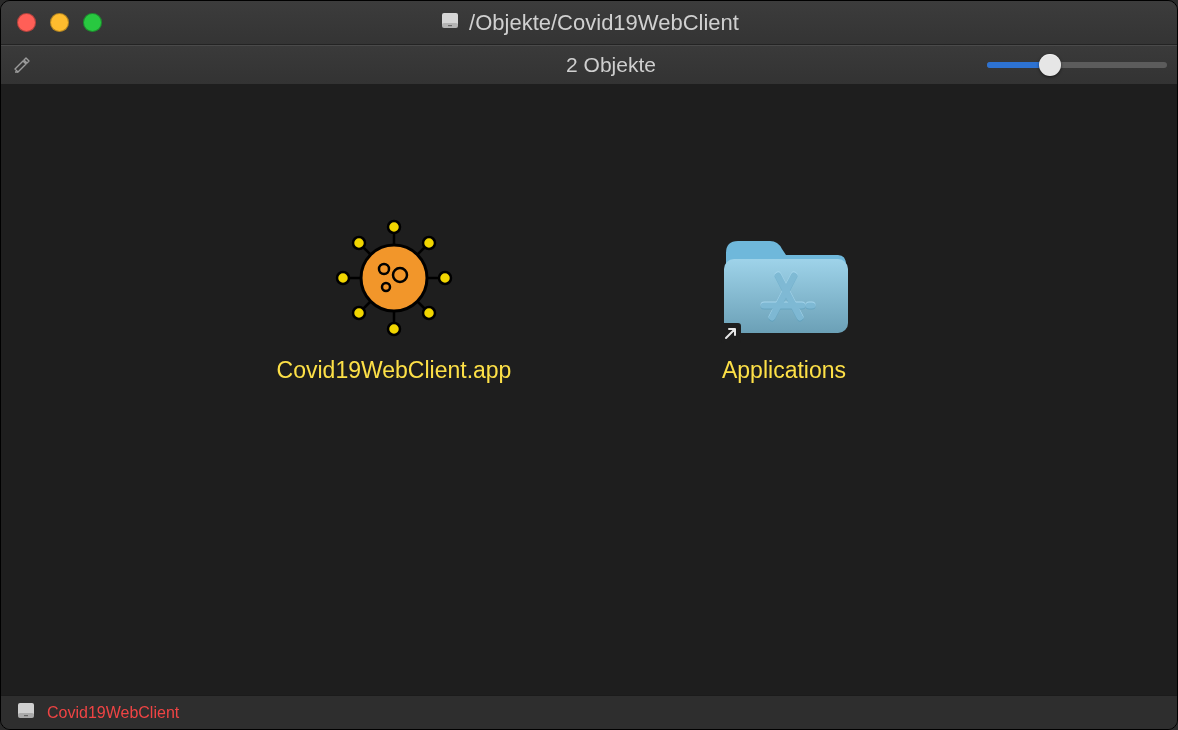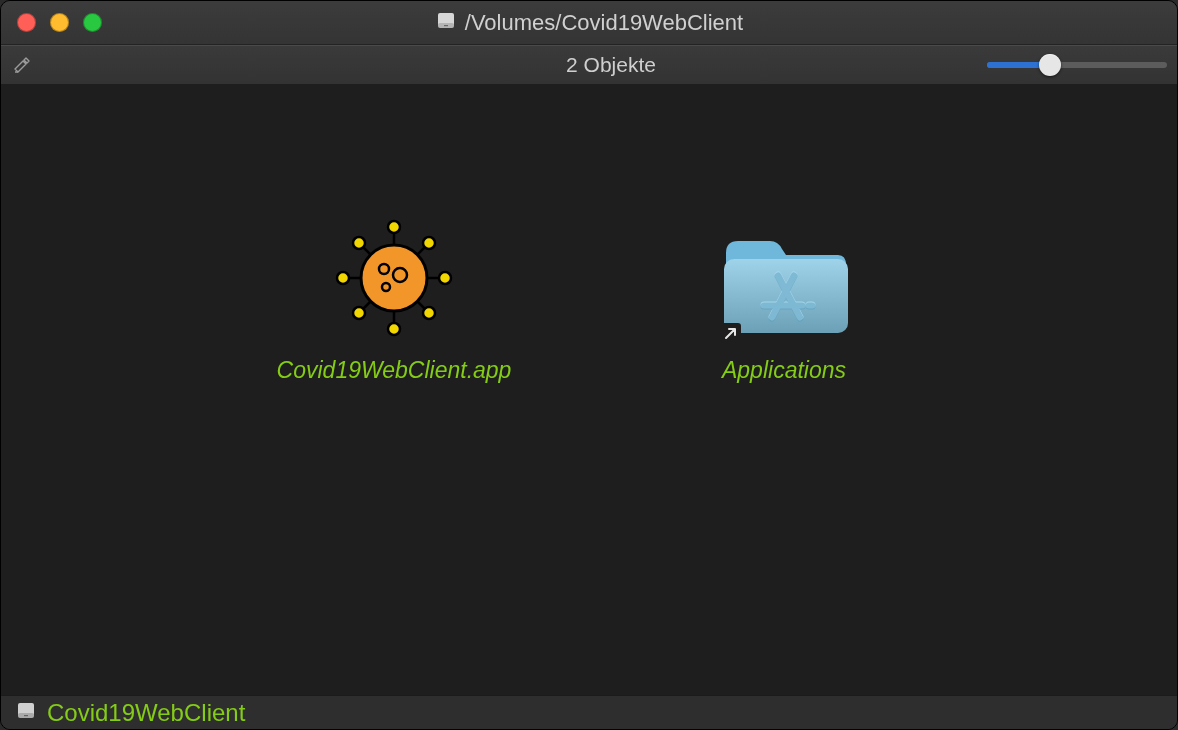--- a/index.html
+++ b/index.html
@@ -193,7 +193,7 @@
           <rect x="9" y="15" width="4" height="1.2" fill="#6a6a6a"></rect>
         </svg>
       </span>
-      <span class="title-text">/Volumes/Covid19WebClient</span>
+      <span class="title-text">/Objekte/Covid19WebClient</span>
     </div>
   </div>
 

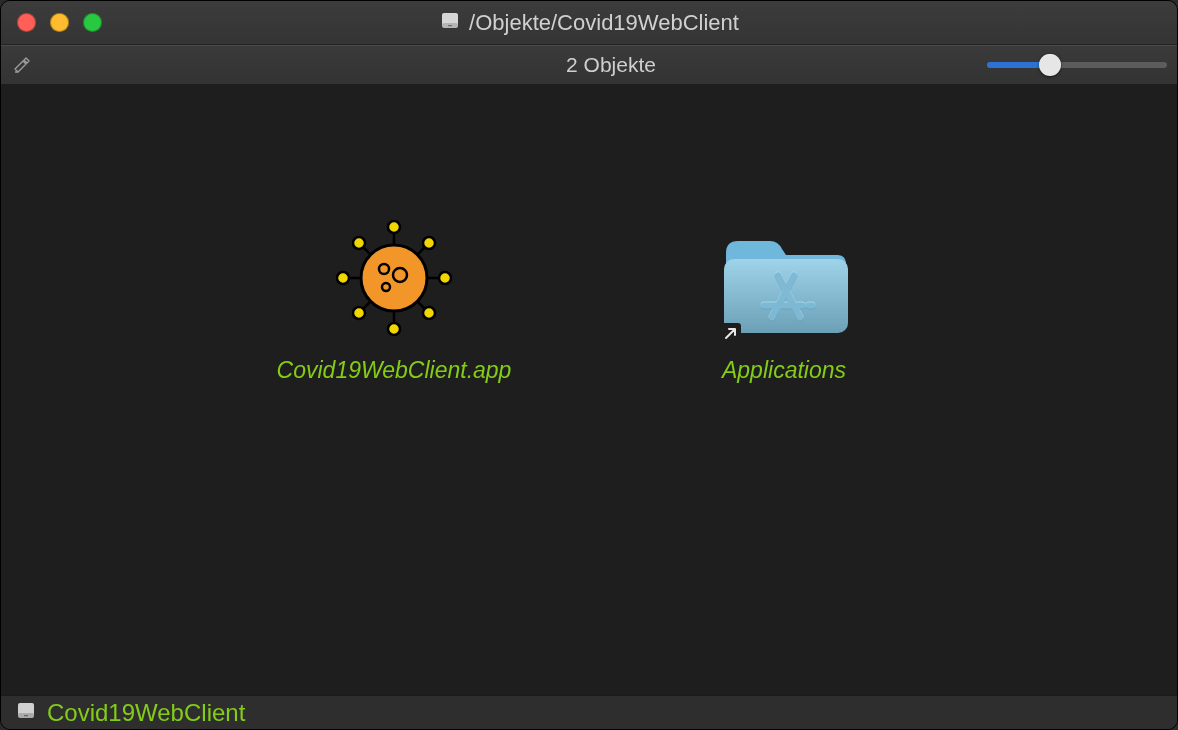--- a/index.html
+++ b/index.html
@@ -142,10 +142,9 @@
   .item .label {
     margin-top: 16px;
     font-size: 23px;
-    color: #84cc16;
+    color: #fde047;
     text-align: center;
     white-space: nowrap;
-    font-style: italic;
   }
   .icon-box {
     width: 136px; height: 126px;

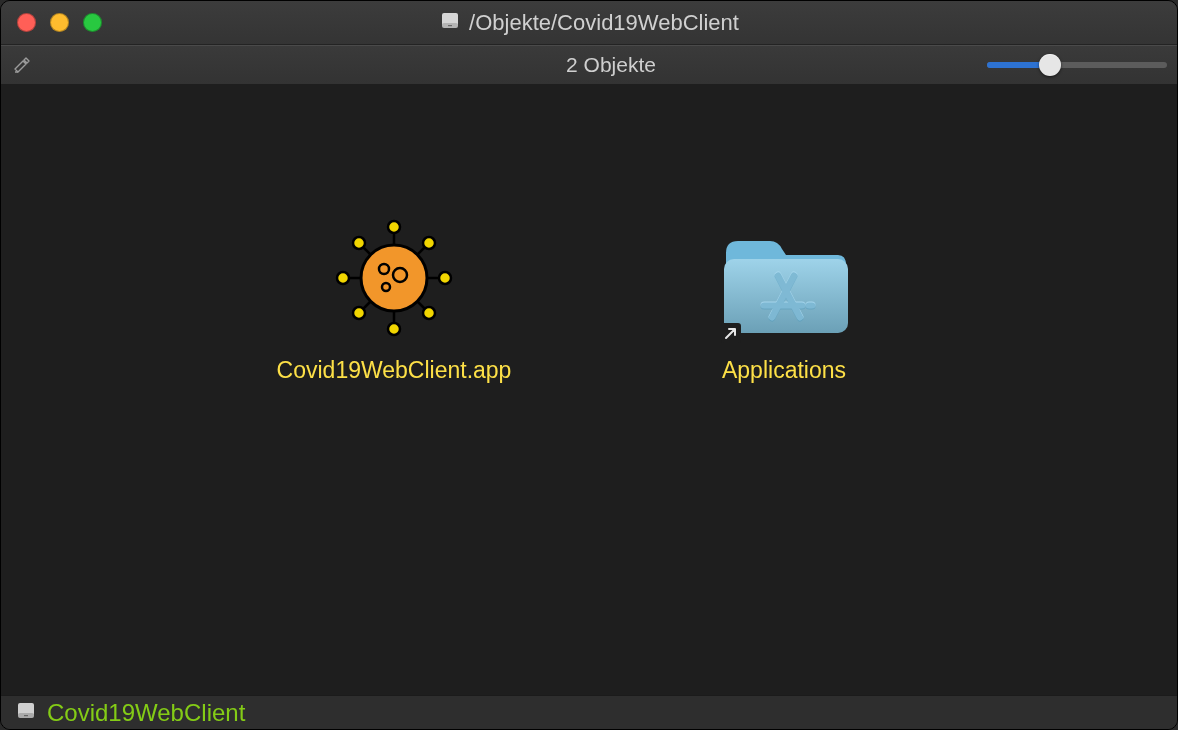--- a/index.html
+++ b/index.html
@@ -162,8 +162,8 @@
     gap: 10px;
   }
   .path-text {
-    font-size: 24px;
-    color: #84cc16;
+    font-size: 16px;
+    color: #ef4444;
   }
   
   .shortcut-badge {

